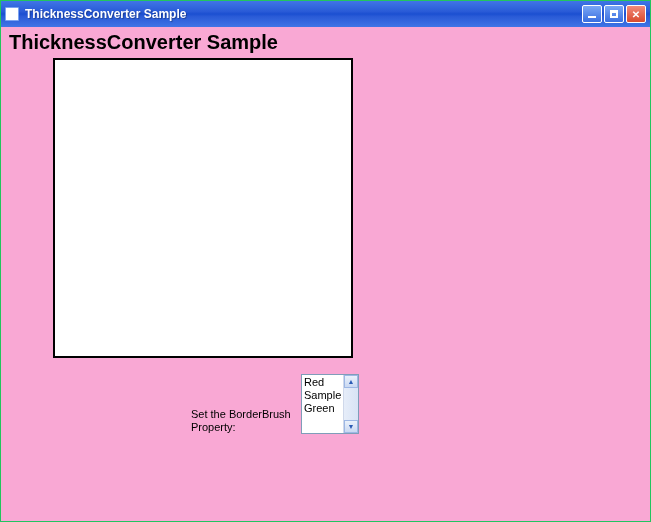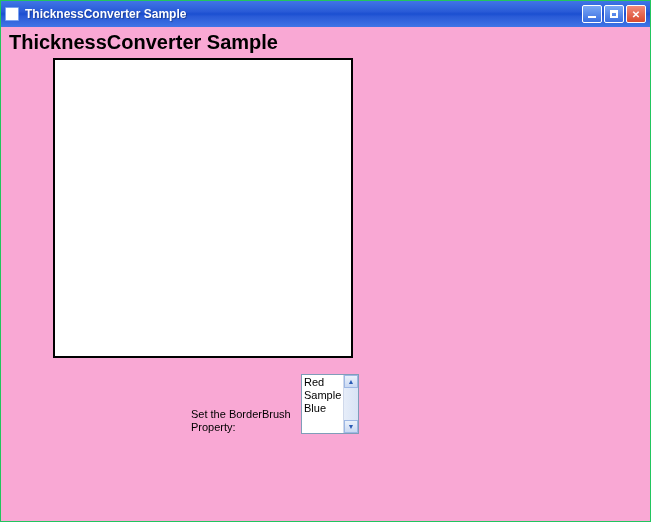--- a/index.html
+++ b/index.html
@@ -190,7 +190,7 @@
           <div class="items">
             <div>Red</div>
             <div>Sample</div>
-            <div>Blue</div>
+            <div>Green</div>
           </div>
           <div class="scrollbar">
             <div class="sb-btn">

